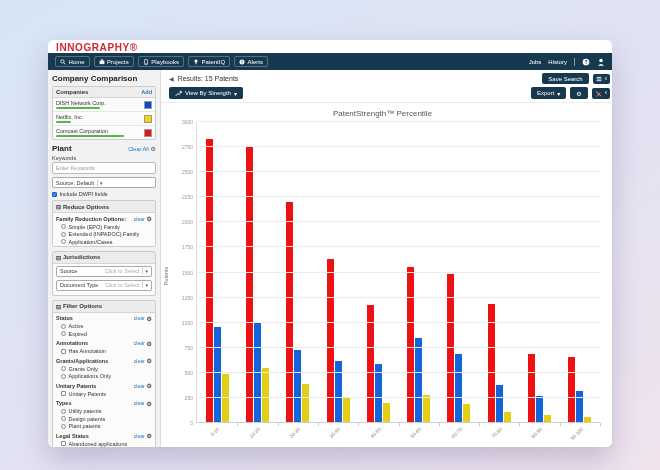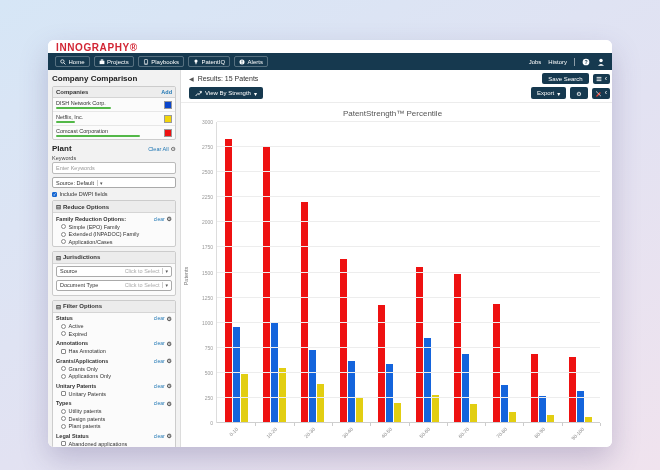--- a/index.html
+++ b/index.html
@@ -21,7 +21,7 @@
   svg{display:block;}
   
   .content{flex:1;display:flex;min-height:0;}
-  .sidebar{width:133px;background:#f2f2f2;border-right:1px solid #dcdcdc;padding:3px 4px;
+  .sidebar{width:113px;background:#f2f2f2;border-right:1px solid #dcdcdc;padding:3px 4px;
     font-size:6px;color:#333;overflow:hidden;flex-shrink:0;}
   .sb-title{font-weight:bold;font-size:8px;color:#222;margin:1px 0 3px;}
   .panel{background:#fbfbfb;border:1px solid #ccc;border-radius:2px;margin-bottom:4px;}

